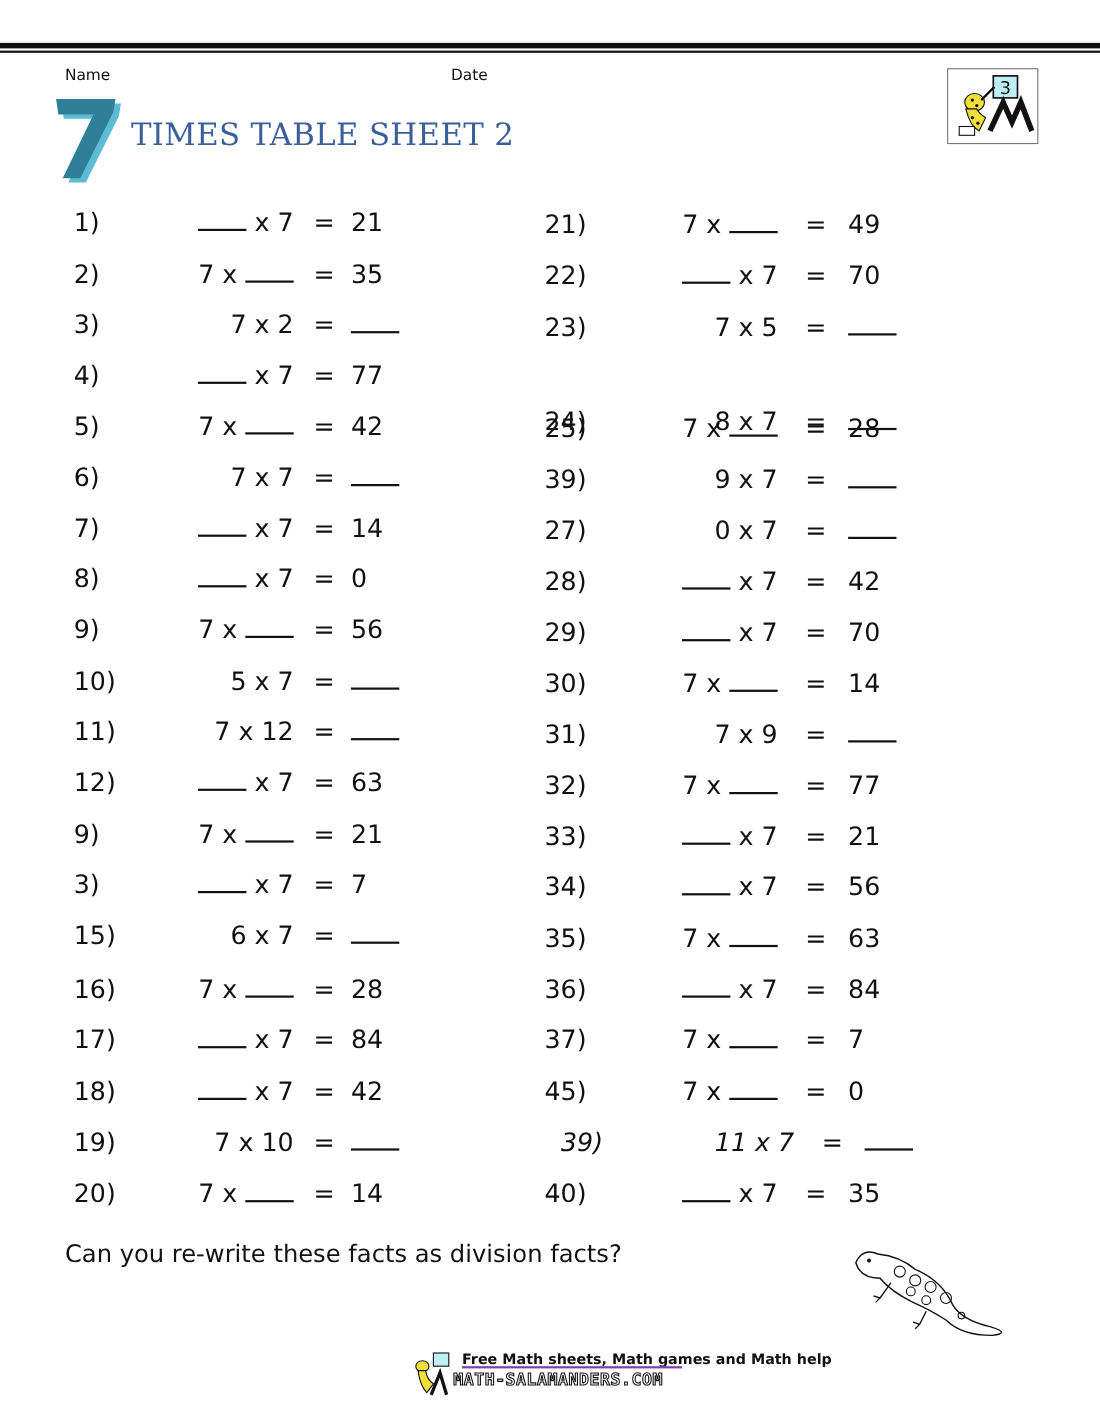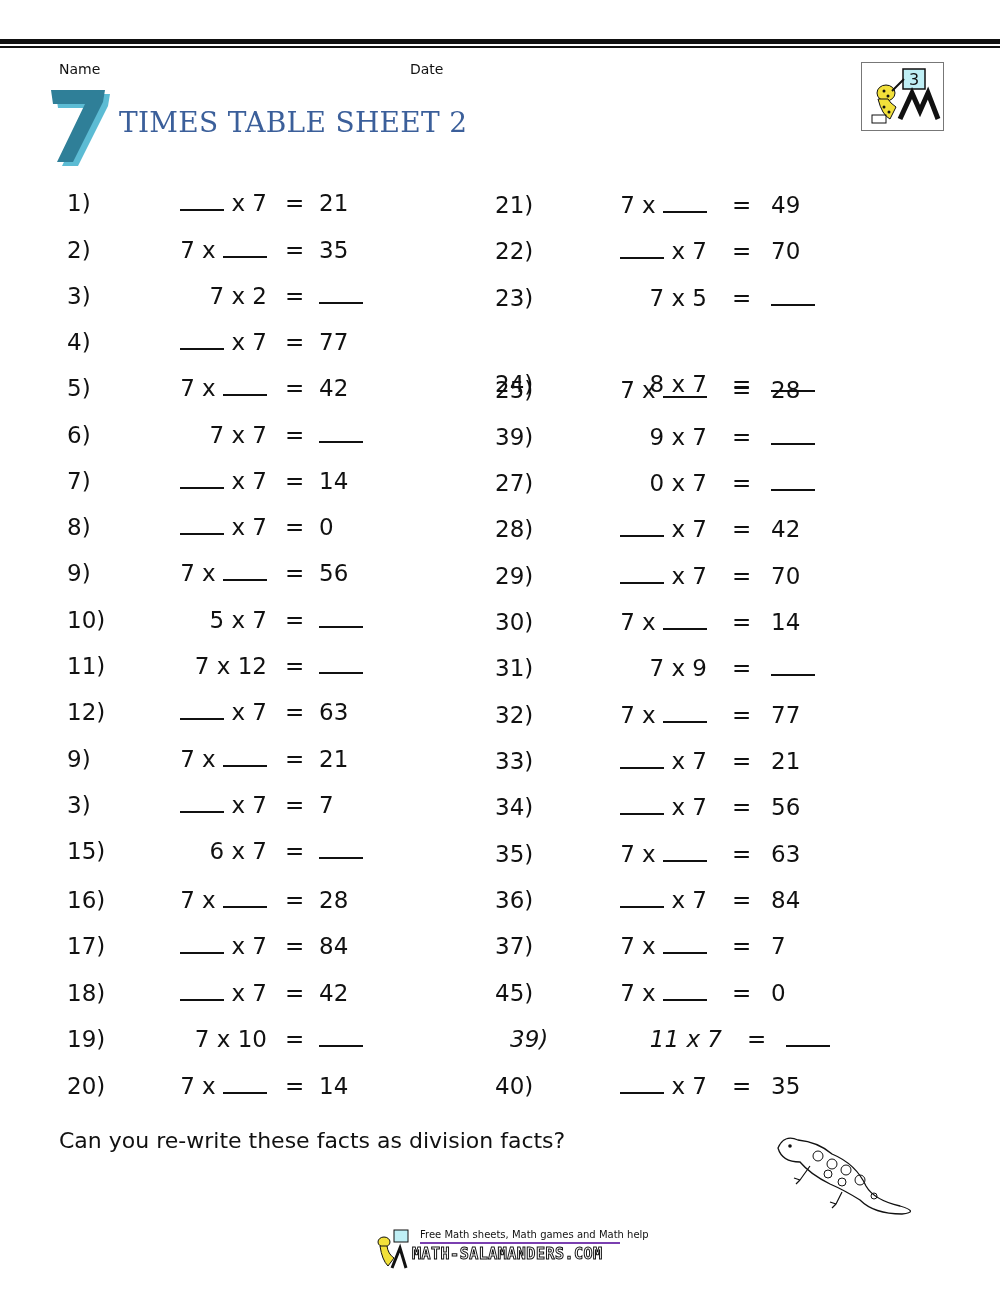--- a/index.html
+++ b/index.html
@@ -22,7 +22,7 @@
   .question { position:absolute; left:59px; top:1128px; font-size:22px; }
   .salamander { position:absolute; left:770px; top:1128px; width:150px; height:95px; }
   .footer { position:absolute; left:372px; top:1228px; width:255px; height:42px; }
-  .footer-tag { position:absolute; left:48px; top:1px; font-size:10px; font-weight:normal; color:#111; white-space:nowrap;text-align:right; }
+  .footer-tag { position:absolute; left:48px; top:1px; font-size:13px; font-weight:bold; color:#111; white-space:nowrap;text-align:right; }
   .footer-line { position:absolute; left:48px; top:14px; width:200px; height:2px; background:#7a3fb0; }
   .footer-site { position:absolute; left:40px; top:17px; font-size:15px; font-weight:bold; letter-spacing:0.5px; color:#fff;
                  -webkit-text-stroke:1px #111; font-family:"DejaVu Sans Mono", monospace; white-space:nowrap; }

